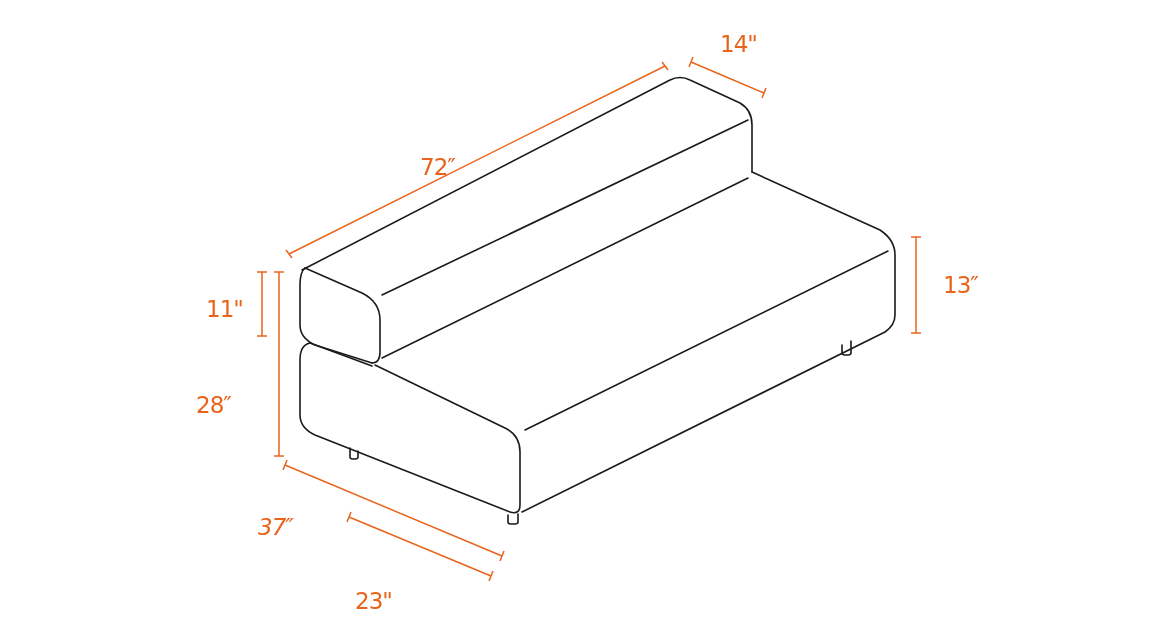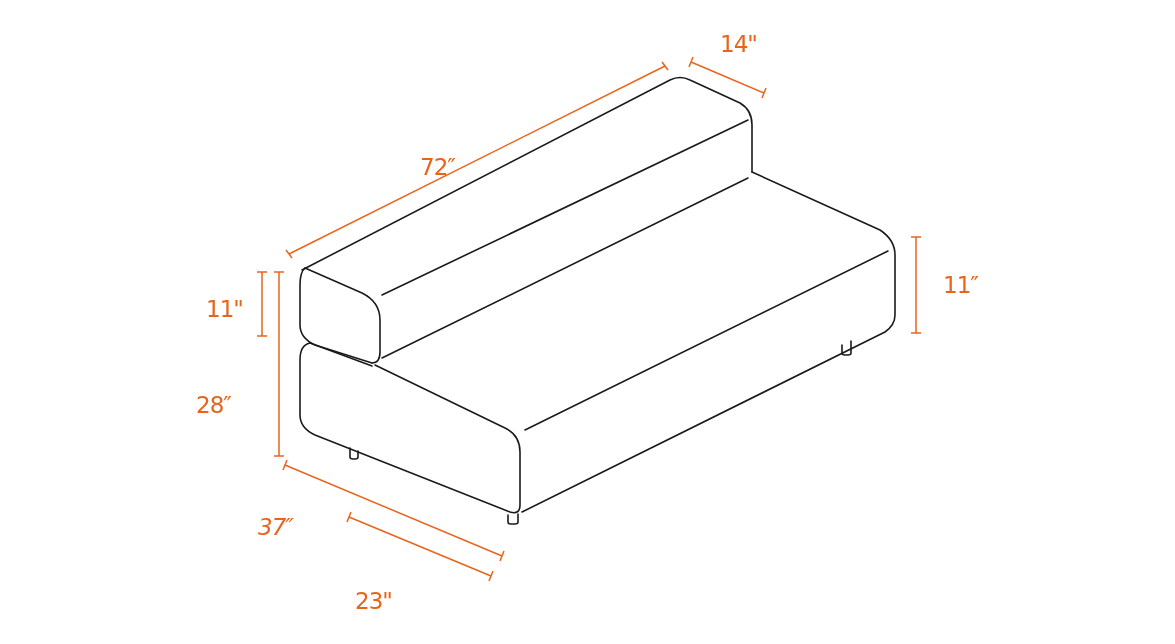--- a/index.html
+++ b/index.html
@@ -93,7 +93,7 @@
 <div class="dim-label" style="left:720px; top:31px;">14"</div>
 <div class="dim-label" style="left:206px; top:296px;">11"</div>
 <div class="dim-label" style="left:196px; top:392px;">28″</div>
-<div class="dim-label" style="left:943px; top:272px;">11″</div>
+<div class="dim-label" style="left:943px; top:272px;">13″</div>
 <div class="dim-label" style="left:258px; top:514px;font-style:italic;">37″</div>
 <div class="dim-label" style="left:355px; top:588px;">23"</div>
 

